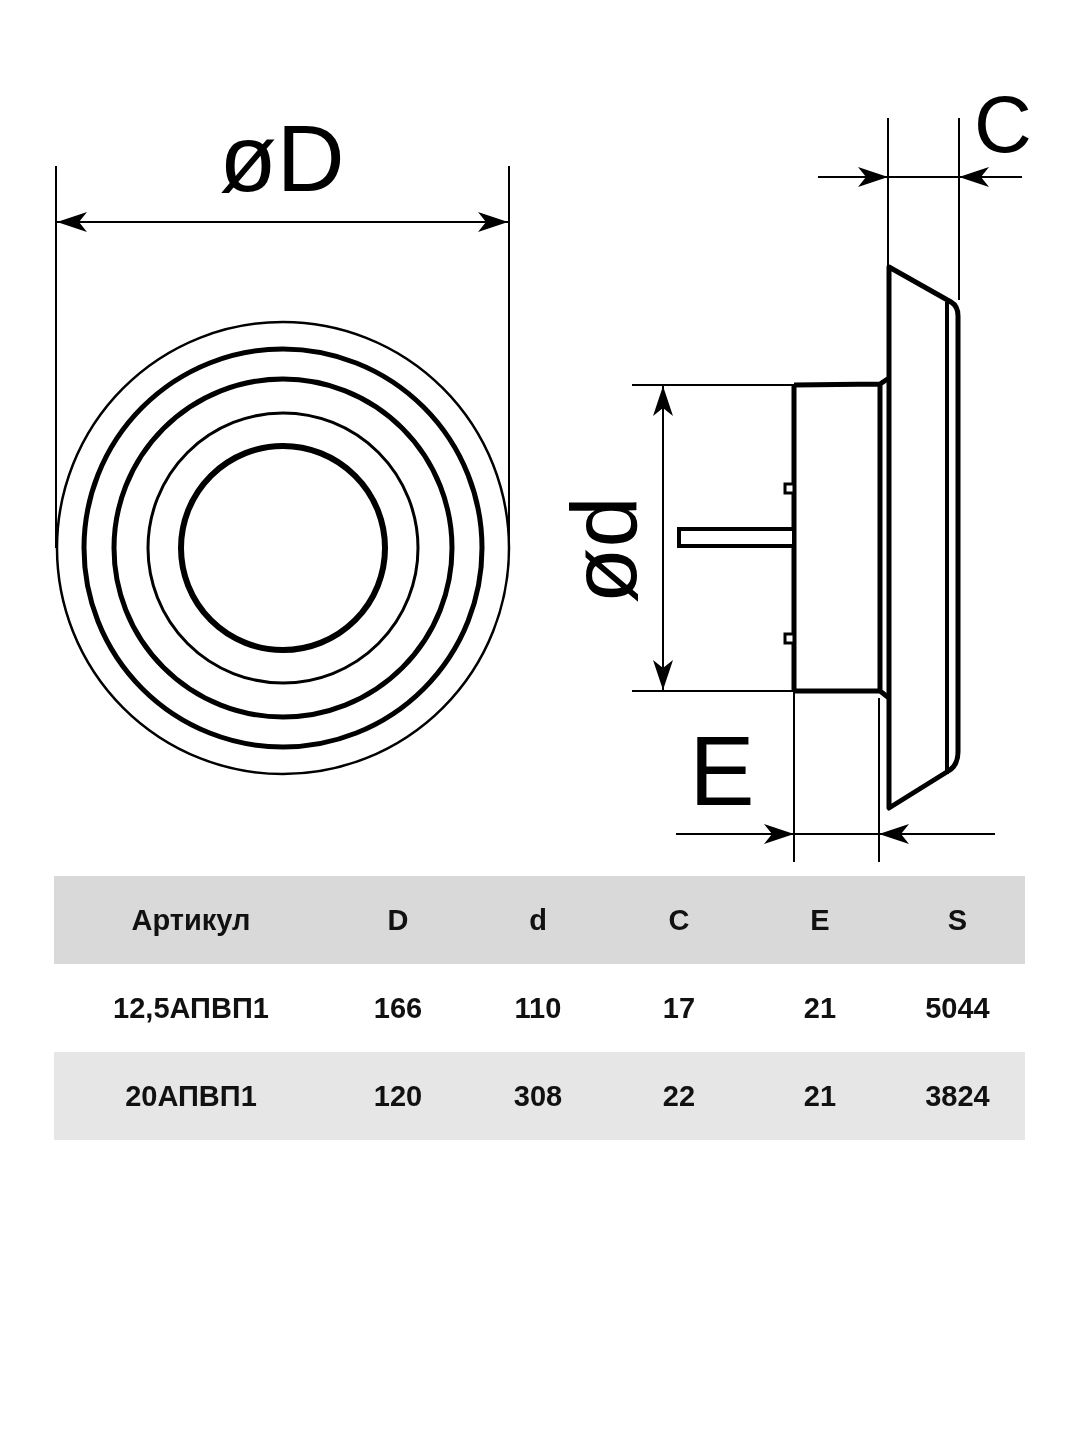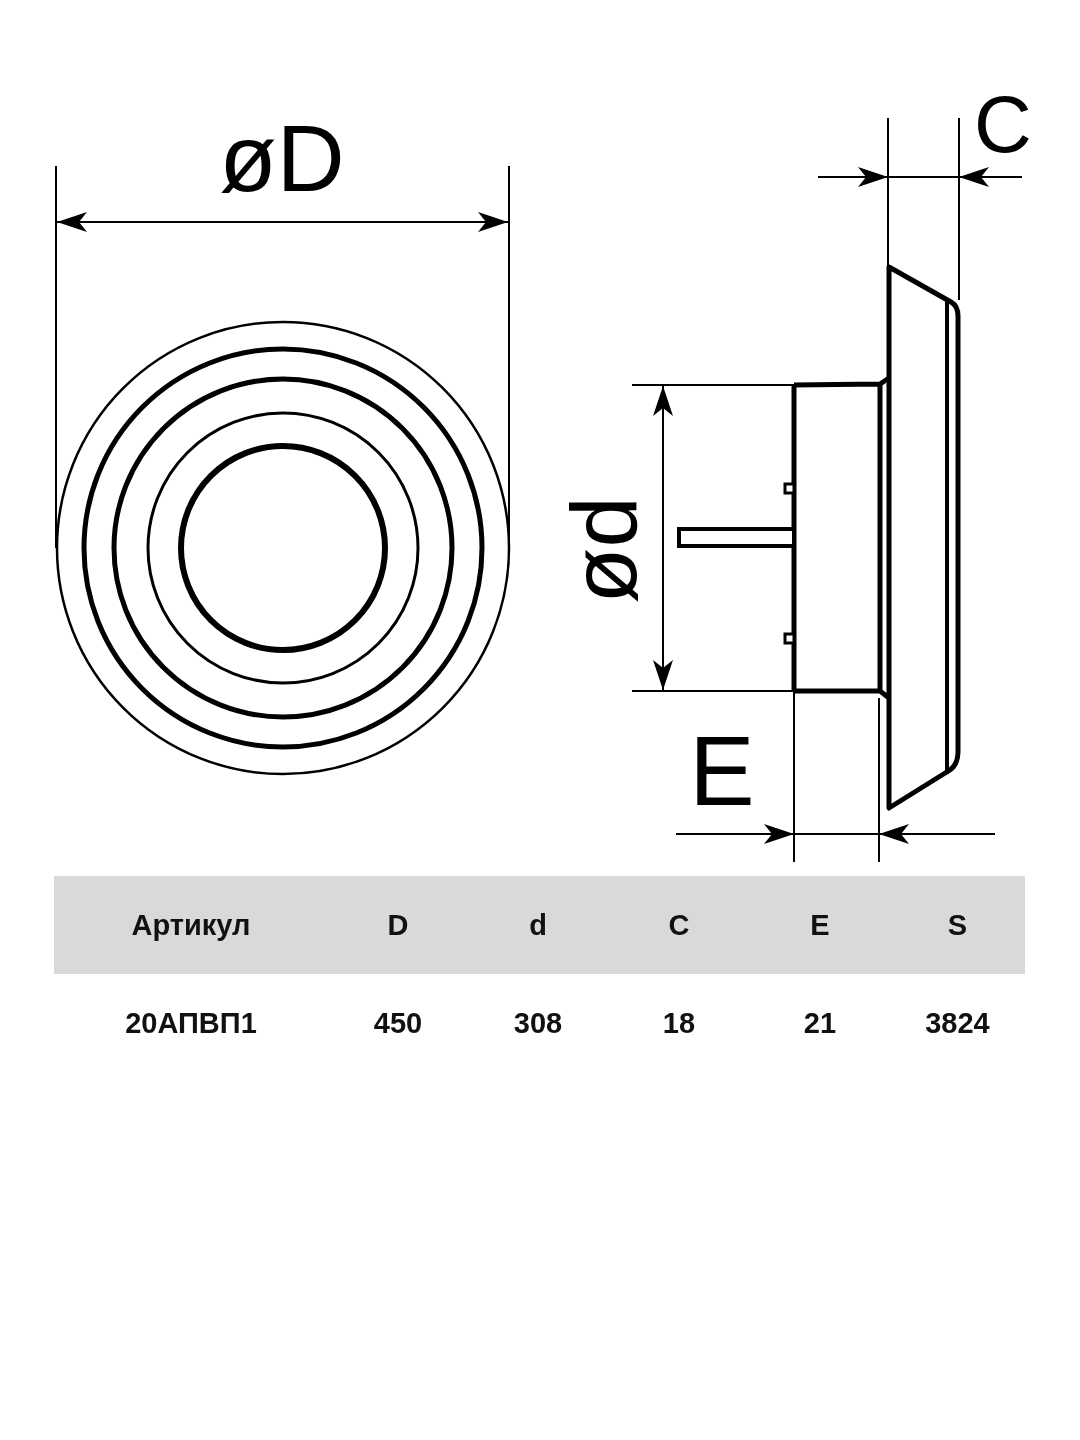--- a/index.html
+++ b/index.html
@@ -8,7 +8,7 @@
     .dim-label { font-family: "Liberation Sans", sans-serif; fill: #000; }
     #spec-table { position: absolute; left: 54px; top: 876px; width: 971px; border-collapse: collapse; table-layout: fixed; }
     #spec-table th, #spec-table td {
-      height: 66px; padding: 16px; text-align: center; vertical-align: middle;
+      height: 88px; padding: 0; text-align: center; vertical-align: middle;
       font-family: "Liberation Sans", sans-serif; font-weight: bold; font-size: 29px; color: #111;
     }
     #spec-table thead tr { background: #d9d9d9; }

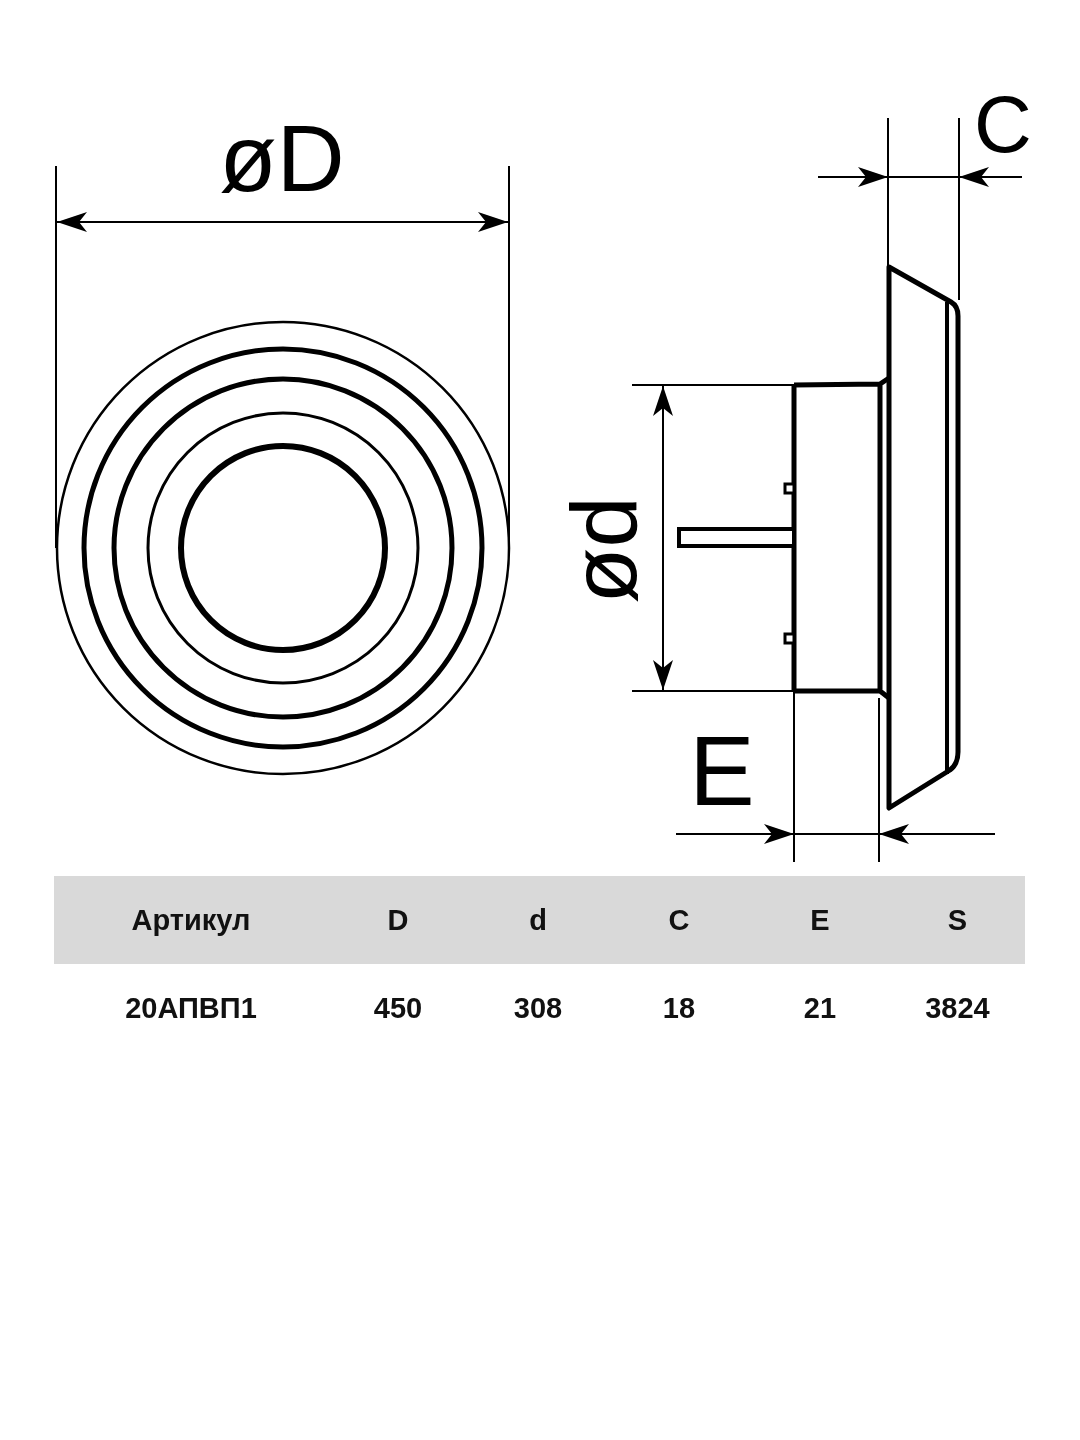--- a/index.html
+++ b/index.html
@@ -100,6 +100,14 @@
   </thead>
   <tbody>
     <tr>
+      <td>12,5АПВП1</td>
+      <td>166</td>
+      <td>110</td>
+      <td>17</td>
+      <td>21</td>
+      <td>5044</td>
+    </tr>
+    <tr>
       <td>20АПВП1</td>
       <td>450</td>
       <td>308</td>

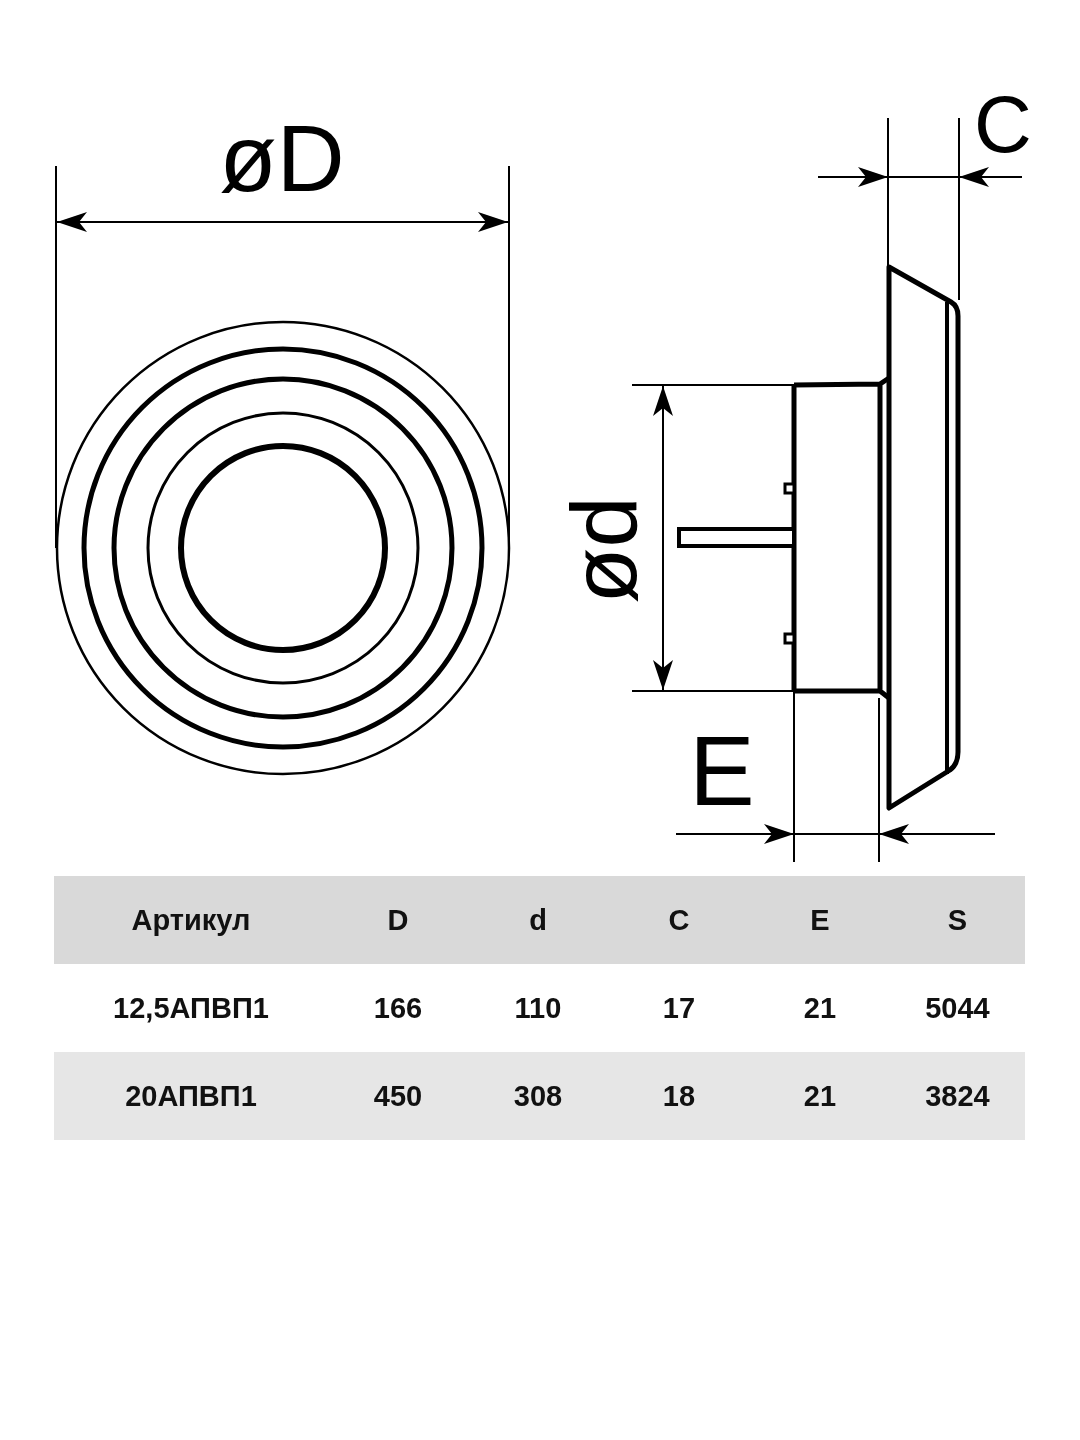--- a/index.html
+++ b/index.html
@@ -109,7 +109,7 @@
     </tr>
     <tr>
       <td>20АПВП1</td>
-      <td>450</td>
+      <td>120</td>
       <td>308</td>
       <td>18</td>
       <td>21</td>

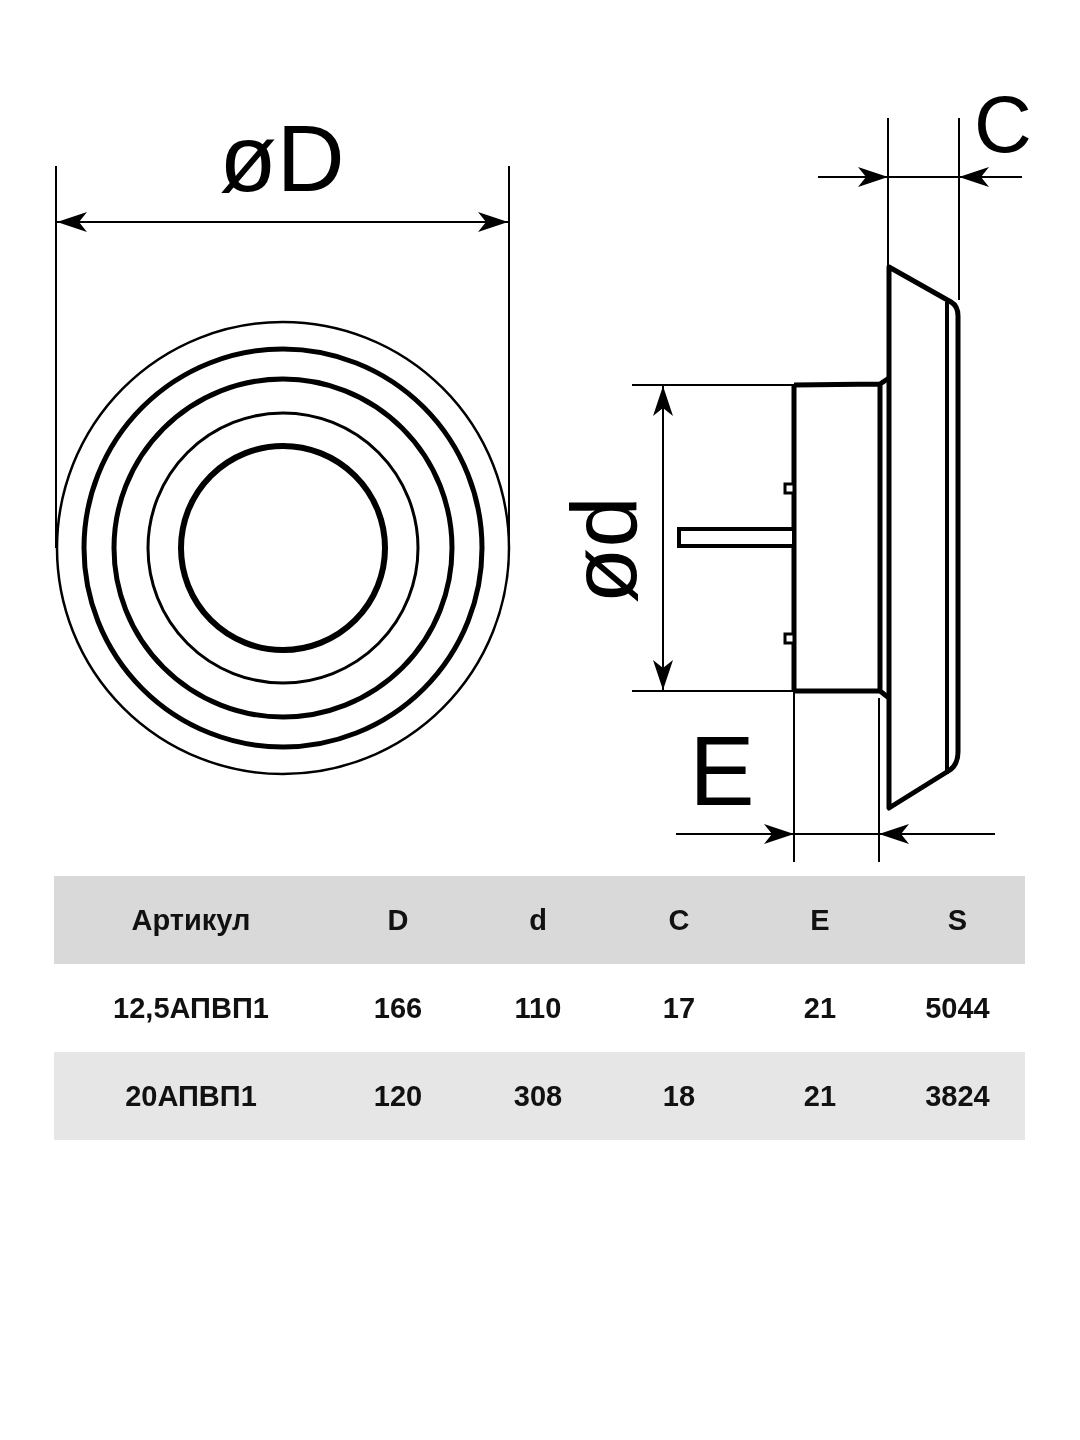--- a/index.html
+++ b/index.html
@@ -111,7 +111,7 @@
       <td>20АПВП1</td>
       <td>120</td>
       <td>308</td>
-      <td>18</td>
+      <td>22</td>
       <td>21</td>
       <td>3824</td>
     </tr>

